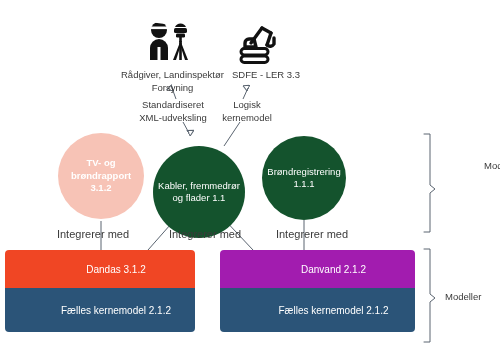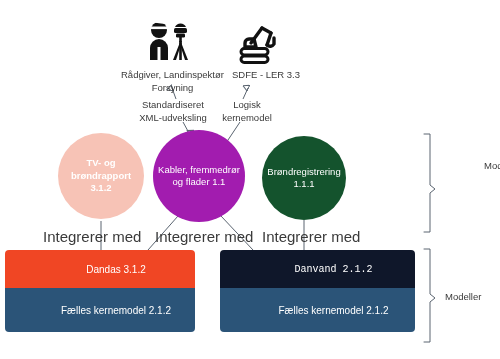--- a/index.html
+++ b/index.html
@@ -76,7 +76,7 @@
     padding: 4px;
   }
   #circle-tv    { left: 58px;  top: 133px; width: 86px; height: 86px; background: #F7C3B6; font-weight: bold; }
-  #circle-kabel { left: 153px; top: 130px; width: 92px; height: 92px; background: #a21caf; }
+  #circle-kabel { left: 153px; top: 146px; width: 92px; height: 92px; background: #14532d; }
   #circle-brond { left: 262px; top: 136px; width: 84px; height: 84px; background: #14532d; }
 
   

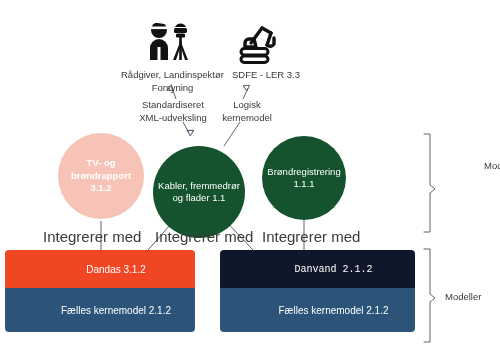--- a/index.html
+++ b/index.html
@@ -52,8 +52,9 @@
 
   .edge-label {
     position: absolute;
-    font-size: 15px;
+    font-size: 11px;
     color: #3a3a3a;
+    text-align: center;
     white-space: nowrap;
   }
   #lbl-int-1 { left: 43px;  top: 228px; width: 100px; }

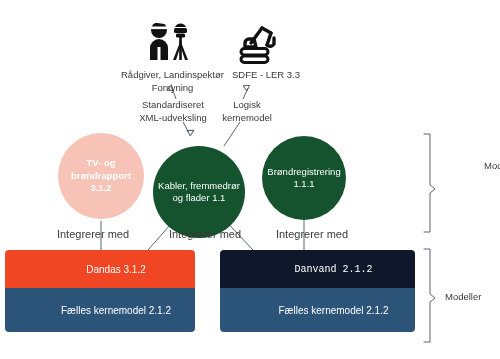--- a/index.html
+++ b/index.html
@@ -96,7 +96,7 @@
   #box-kerne-l  { left: 5px;   top: 288px; width: 190px; height: 44px;
                   background: #2B5478; border-radius: 0 0 4px 4px; }
   #box-danvand  { left: 220px; top: 250px; width: 195px; height: 38px;
-                  background: #0f172a; border-radius: 4px 4px 0 0; font-family: Liberation Mono, monospace; }
+                  background: #a21caf; border-radius: 4px 4px 0 0; }
   #box-kerne-r  { left: 220px; top: 288px; width: 195px; height: 44px;
                   background: #2B5478; border-radius: 0 0 4px 4px; }
 

